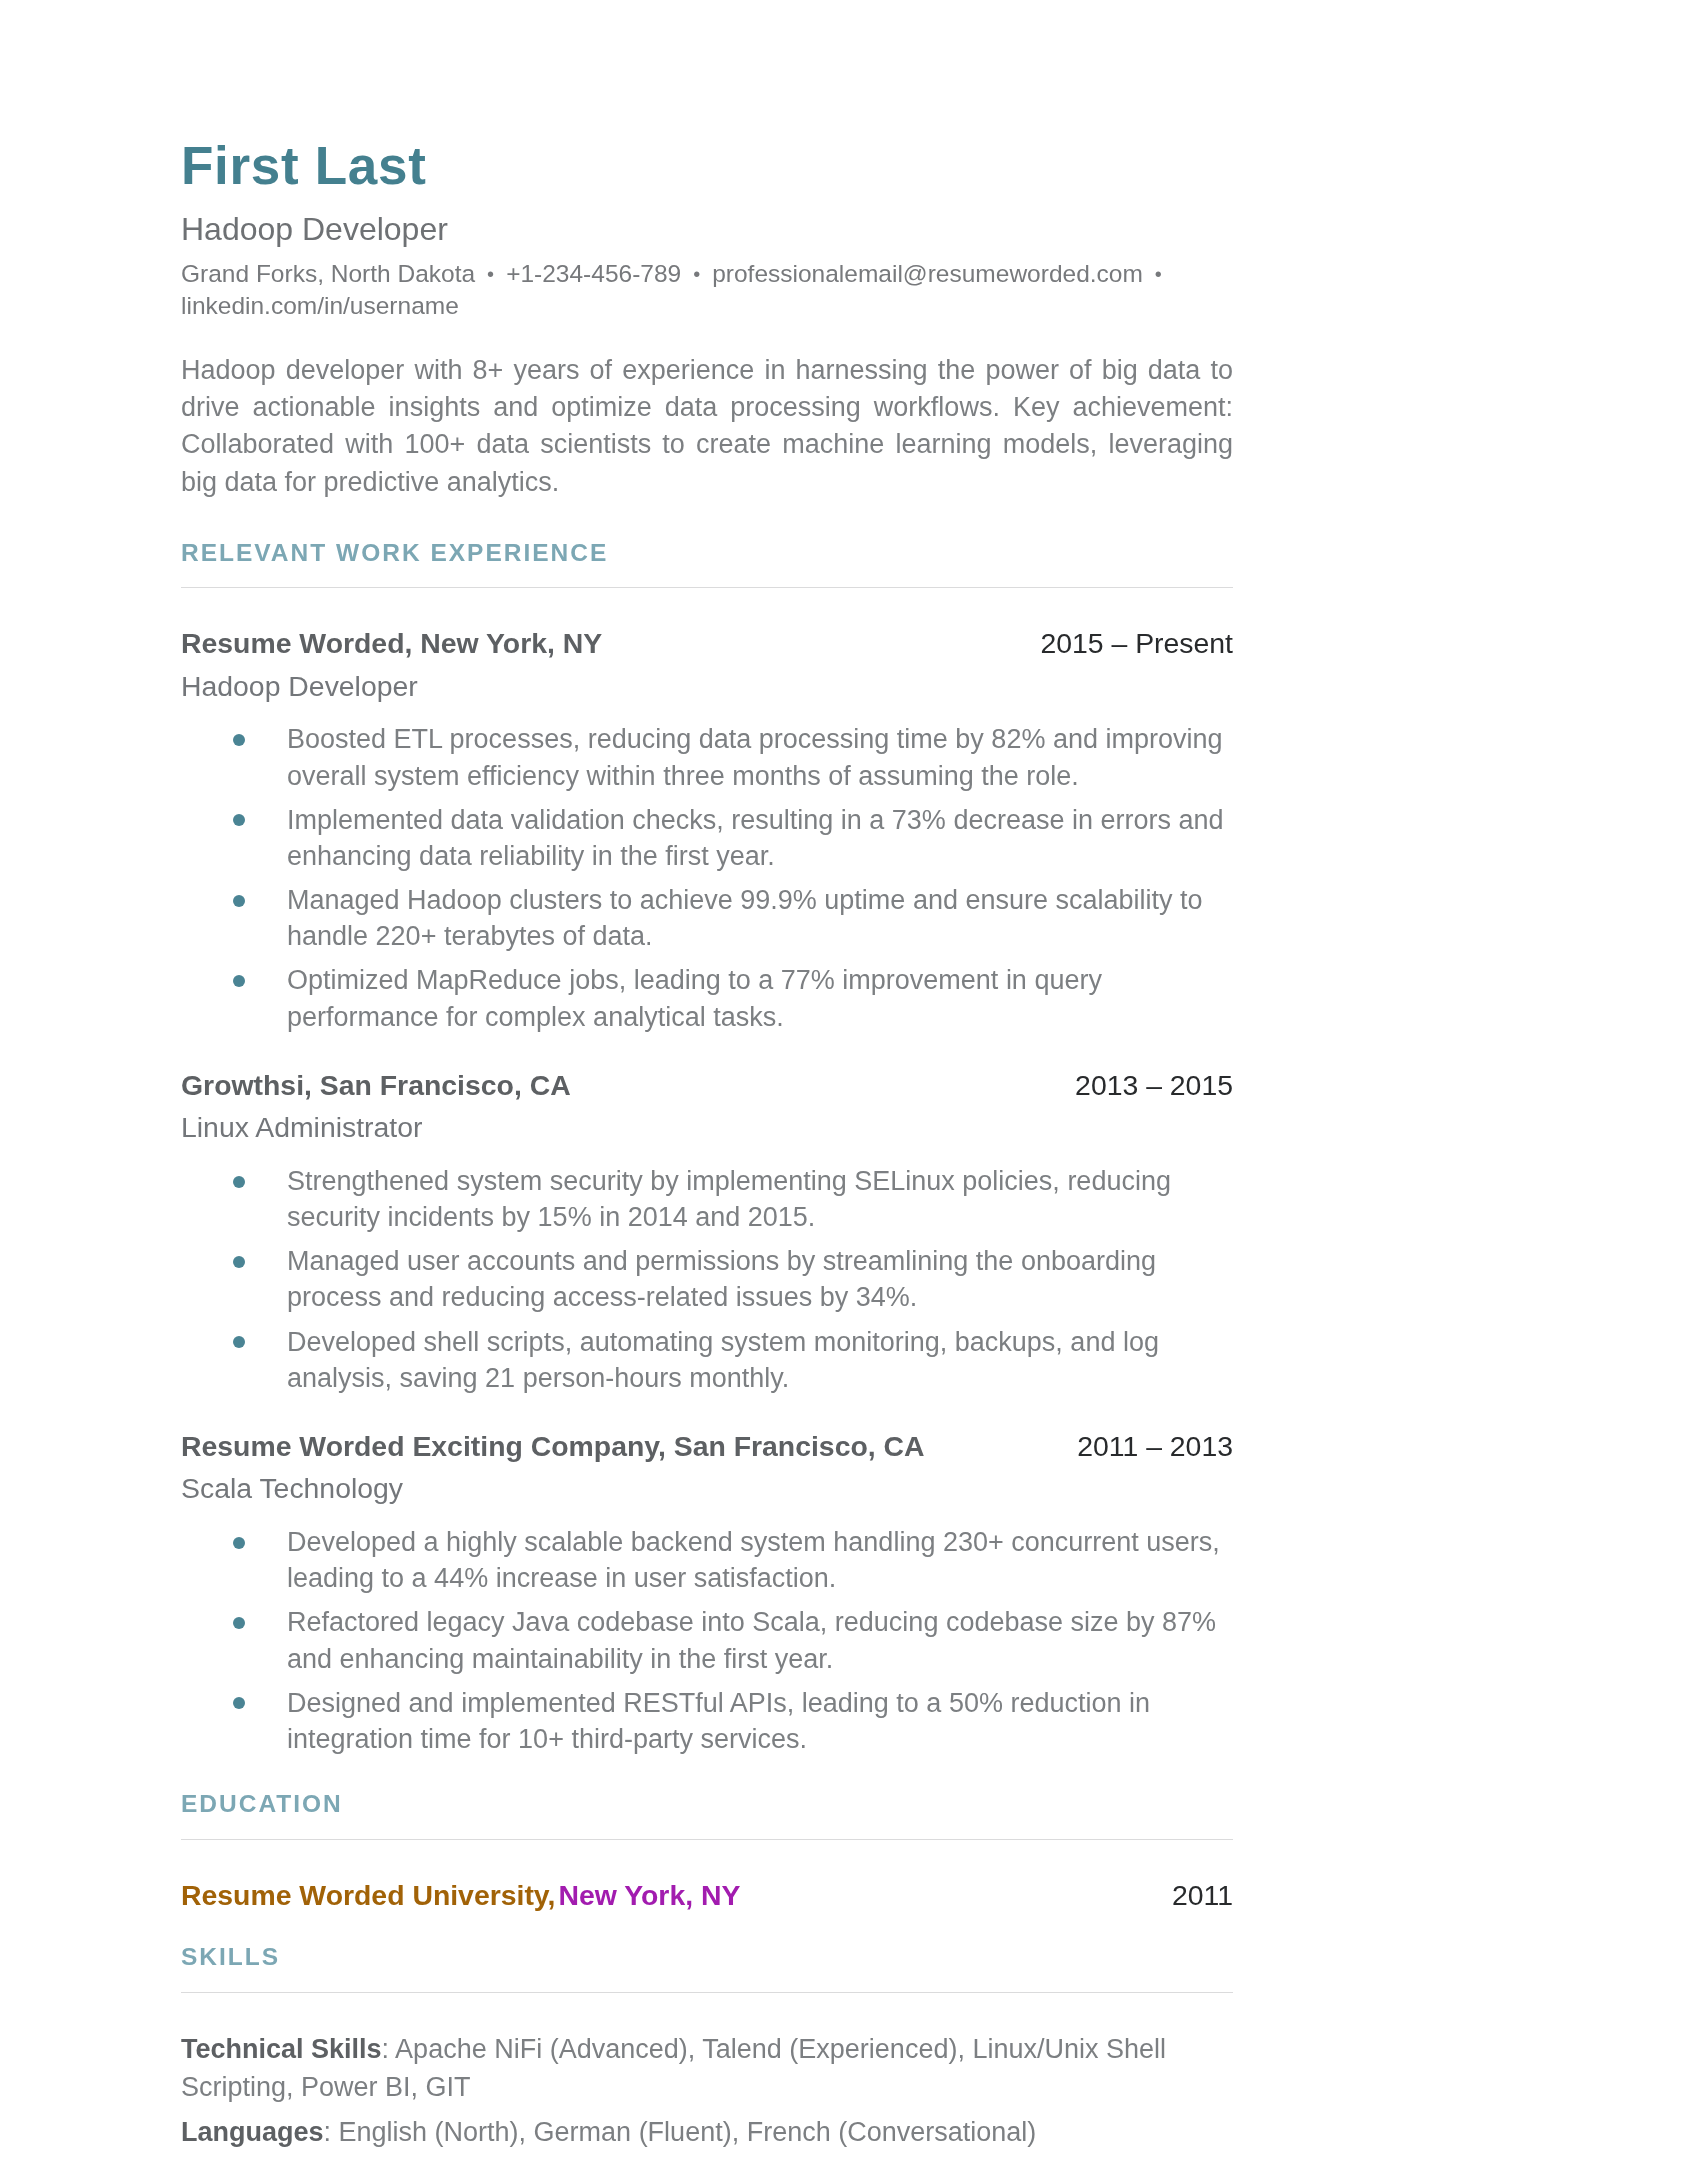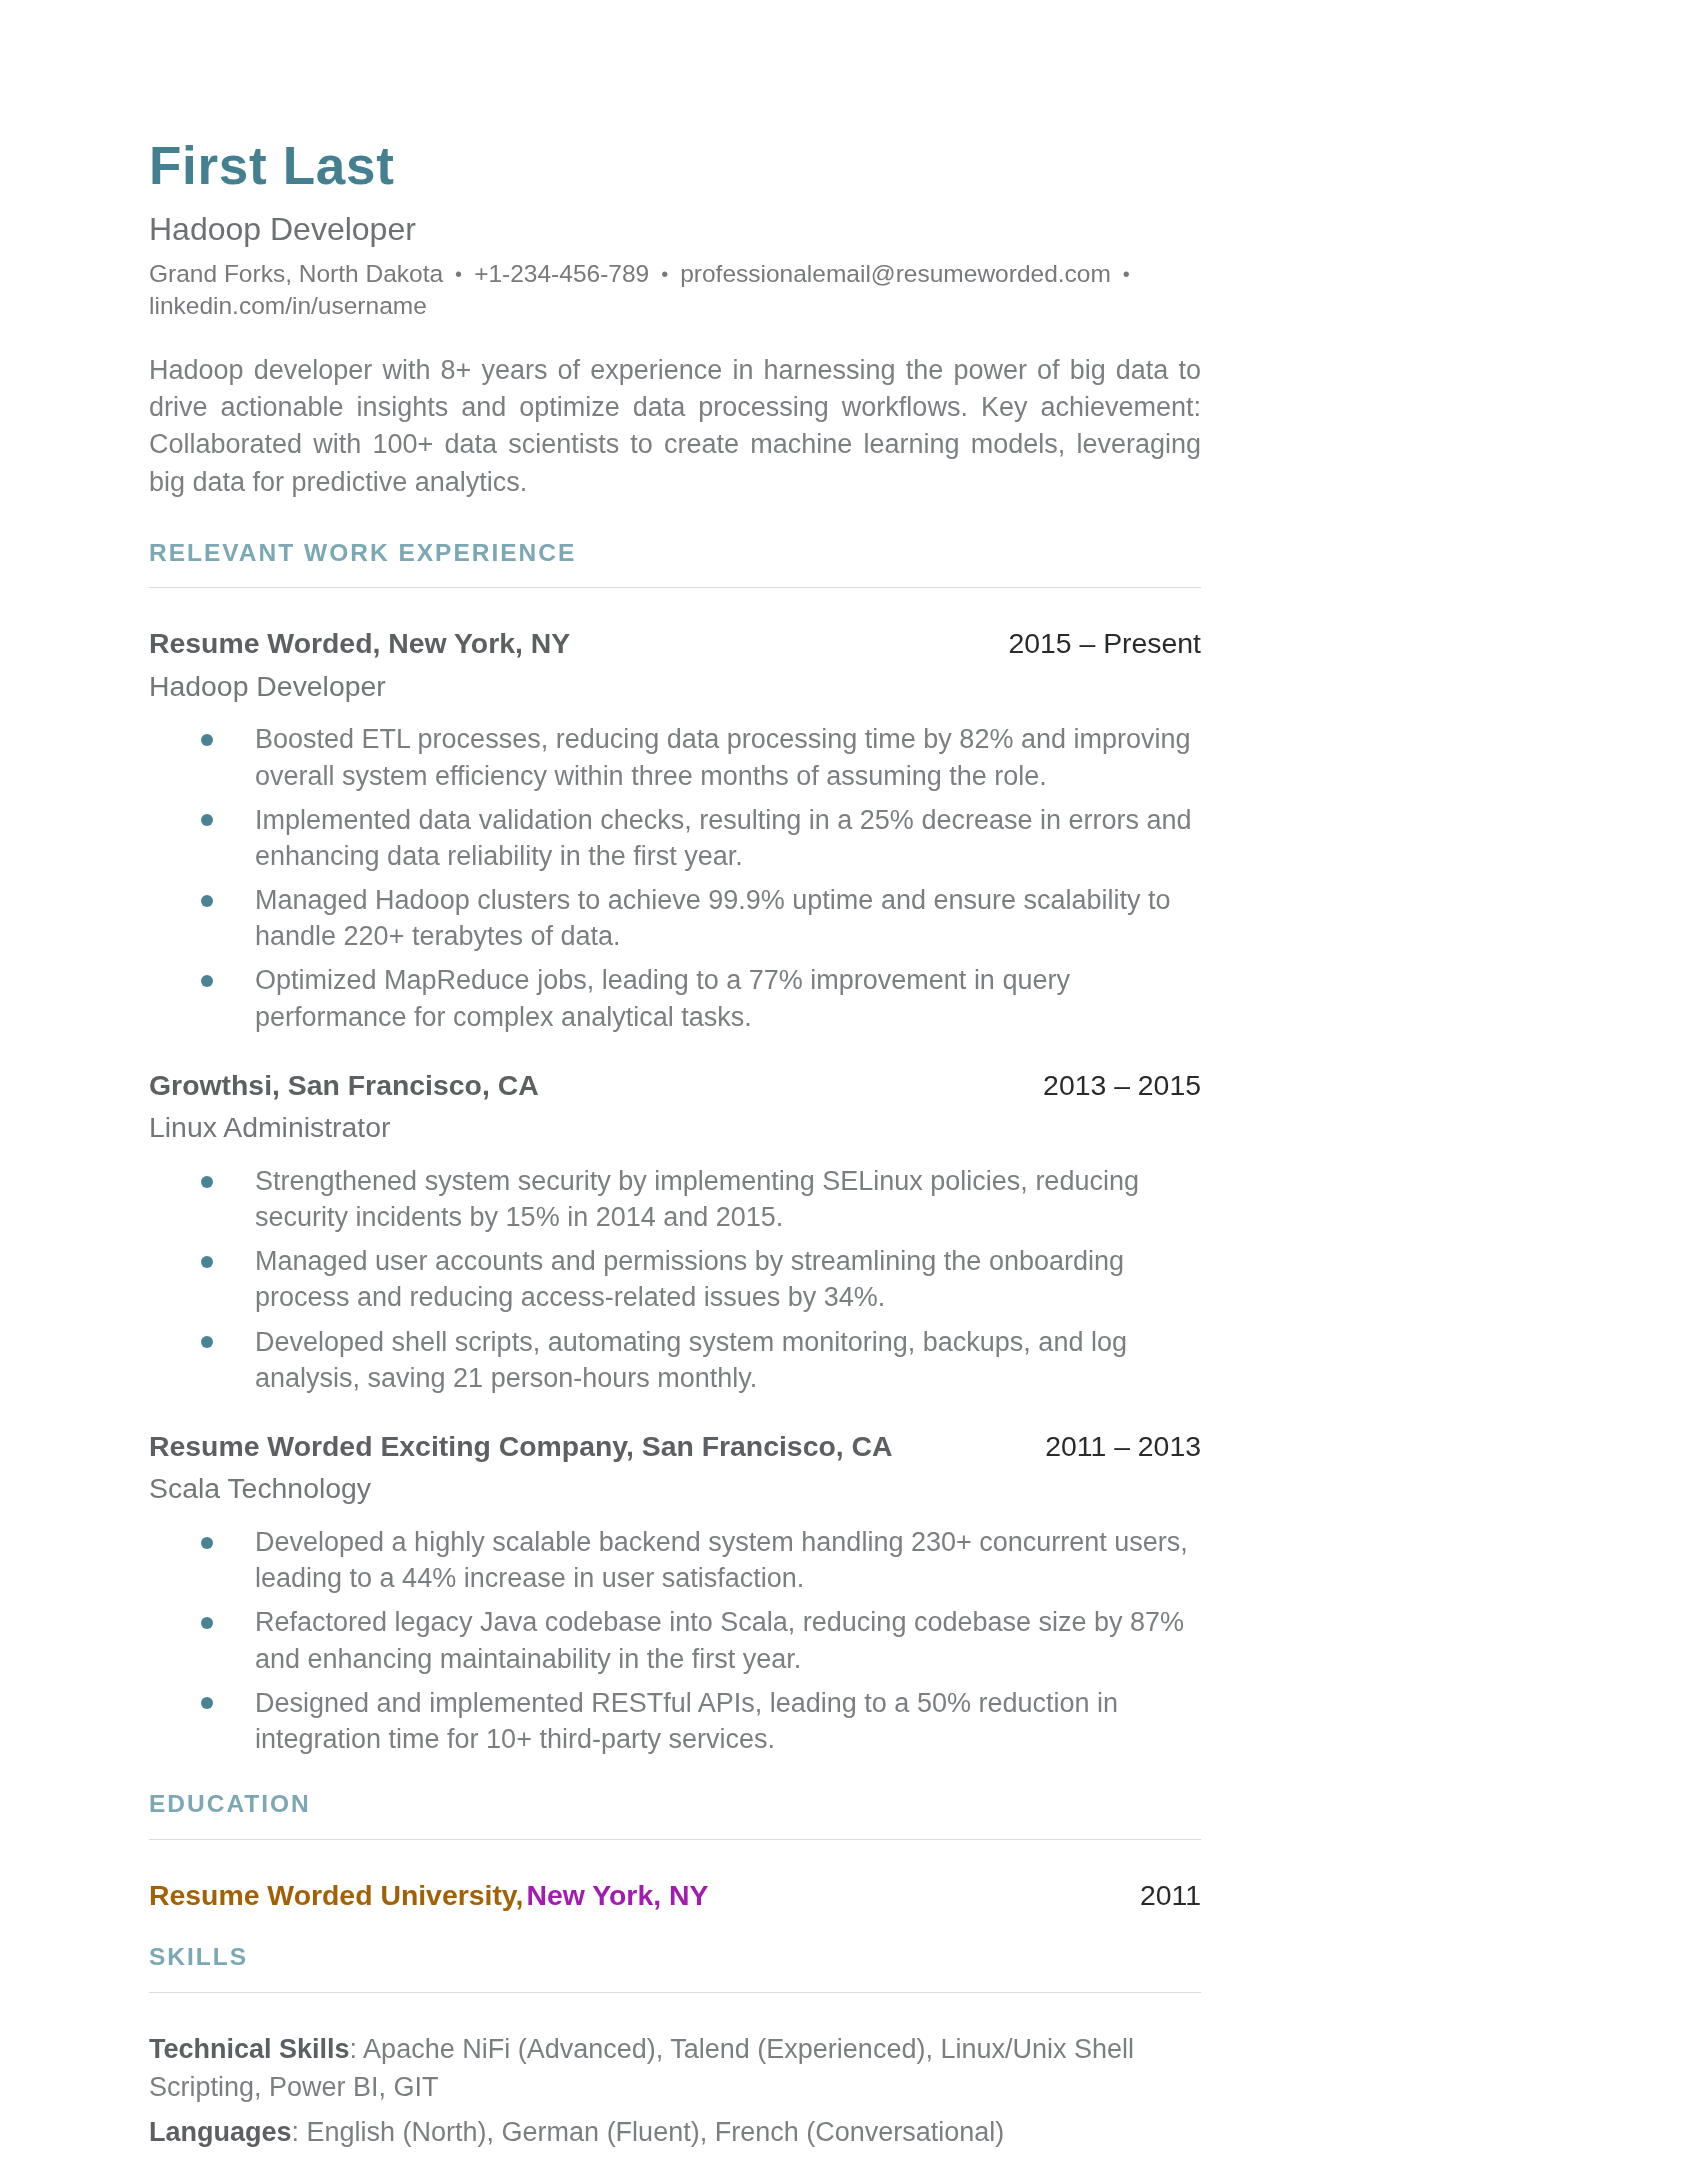--- a/index.html
+++ b/index.html
@@ -16,6 +16,7 @@
     height: 2183px;
     padding: 136px 144px 0 149px;
     background: #ffffff;
+    margin-left: 32px;
   }
   .person-name {
     margin: 0 0 12px 0;

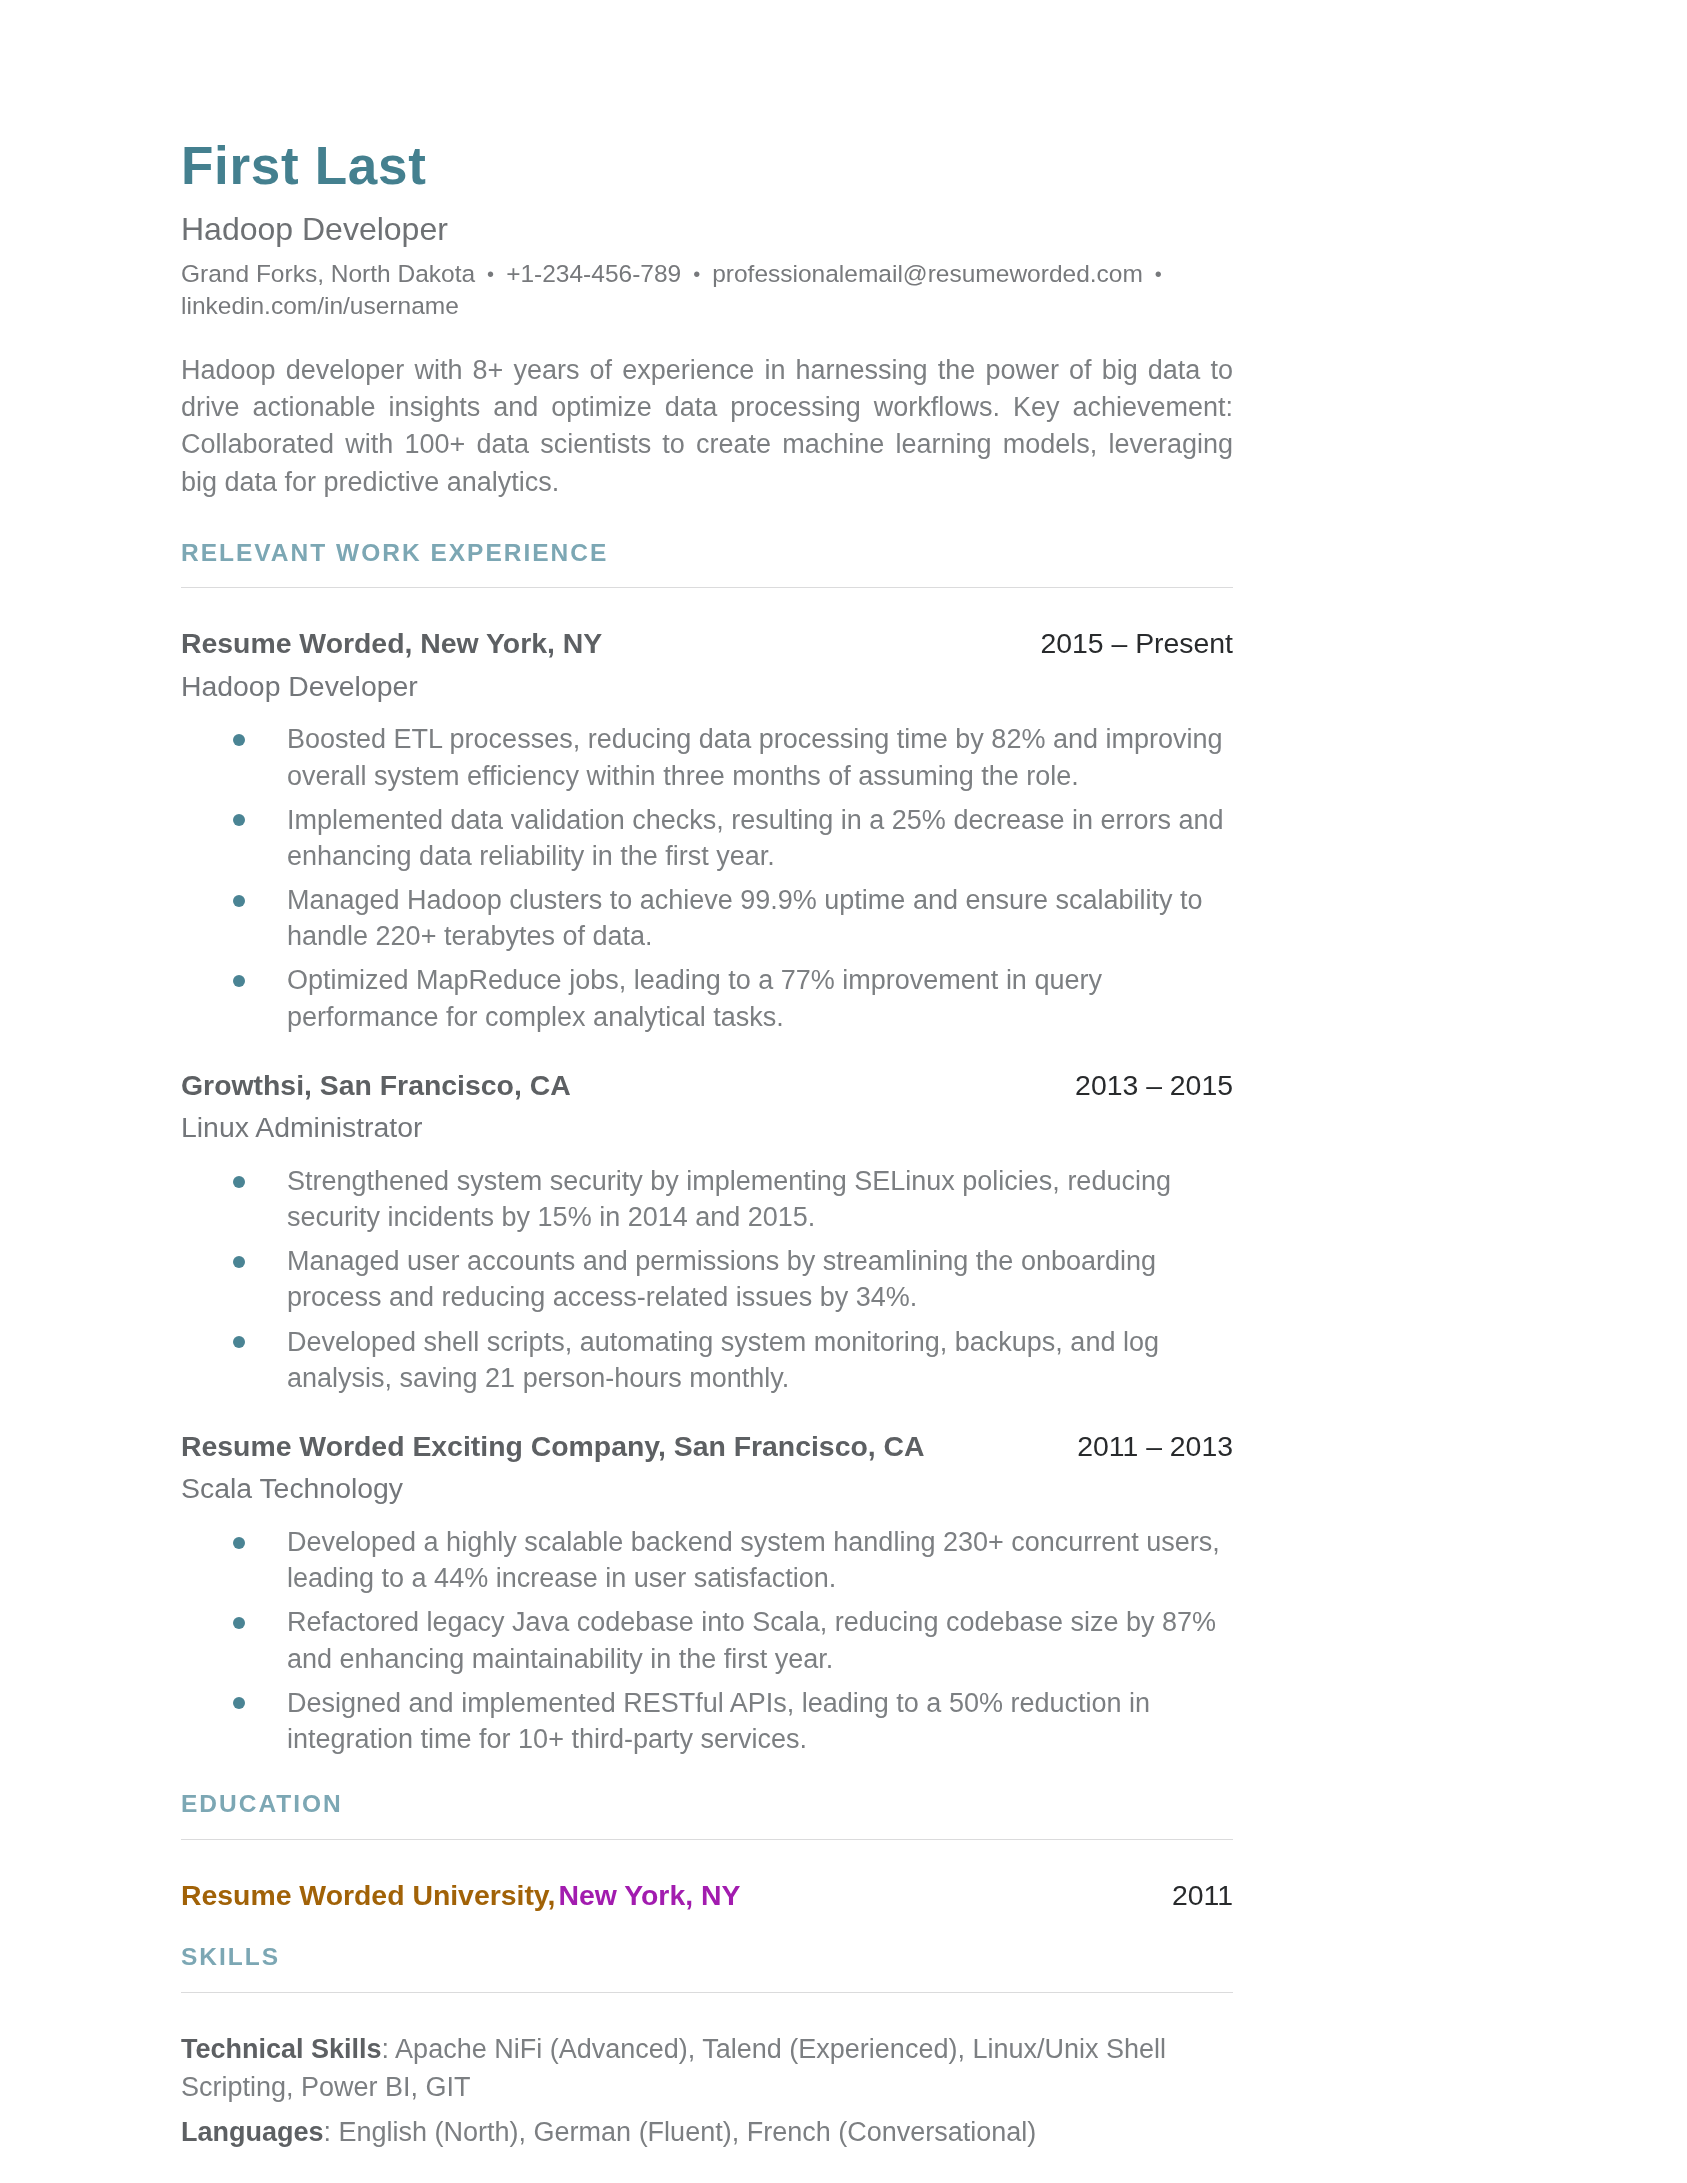--- a/index.html
+++ b/index.html
@@ -168,7 +168,7 @@
     <div class="role">Hadoop Developer</div>
     <ul class="bullets">
       <li>Boosted ETL processes, reducing data processing time by 82% and improving overall system efficiency within three months of assuming the role.</li>
-      <li>Implemented data validation checks, resulting in a 25% decrease in errors and enhancing data reliability in the first year.</li>
+      <li>Implemented data validation checks, resulting in a 73% decrease in errors and enhancing data reliability in the first year.</li>
       <li>Managed Hadoop clusters to achieve 99.9% uptime and ensure scalability to handle 220+ terabytes of data.</li>
       <li>Optimized MapReduce jobs, leading to a 77% improvement in query performance for complex analytical tasks.</li>
     </ul>

